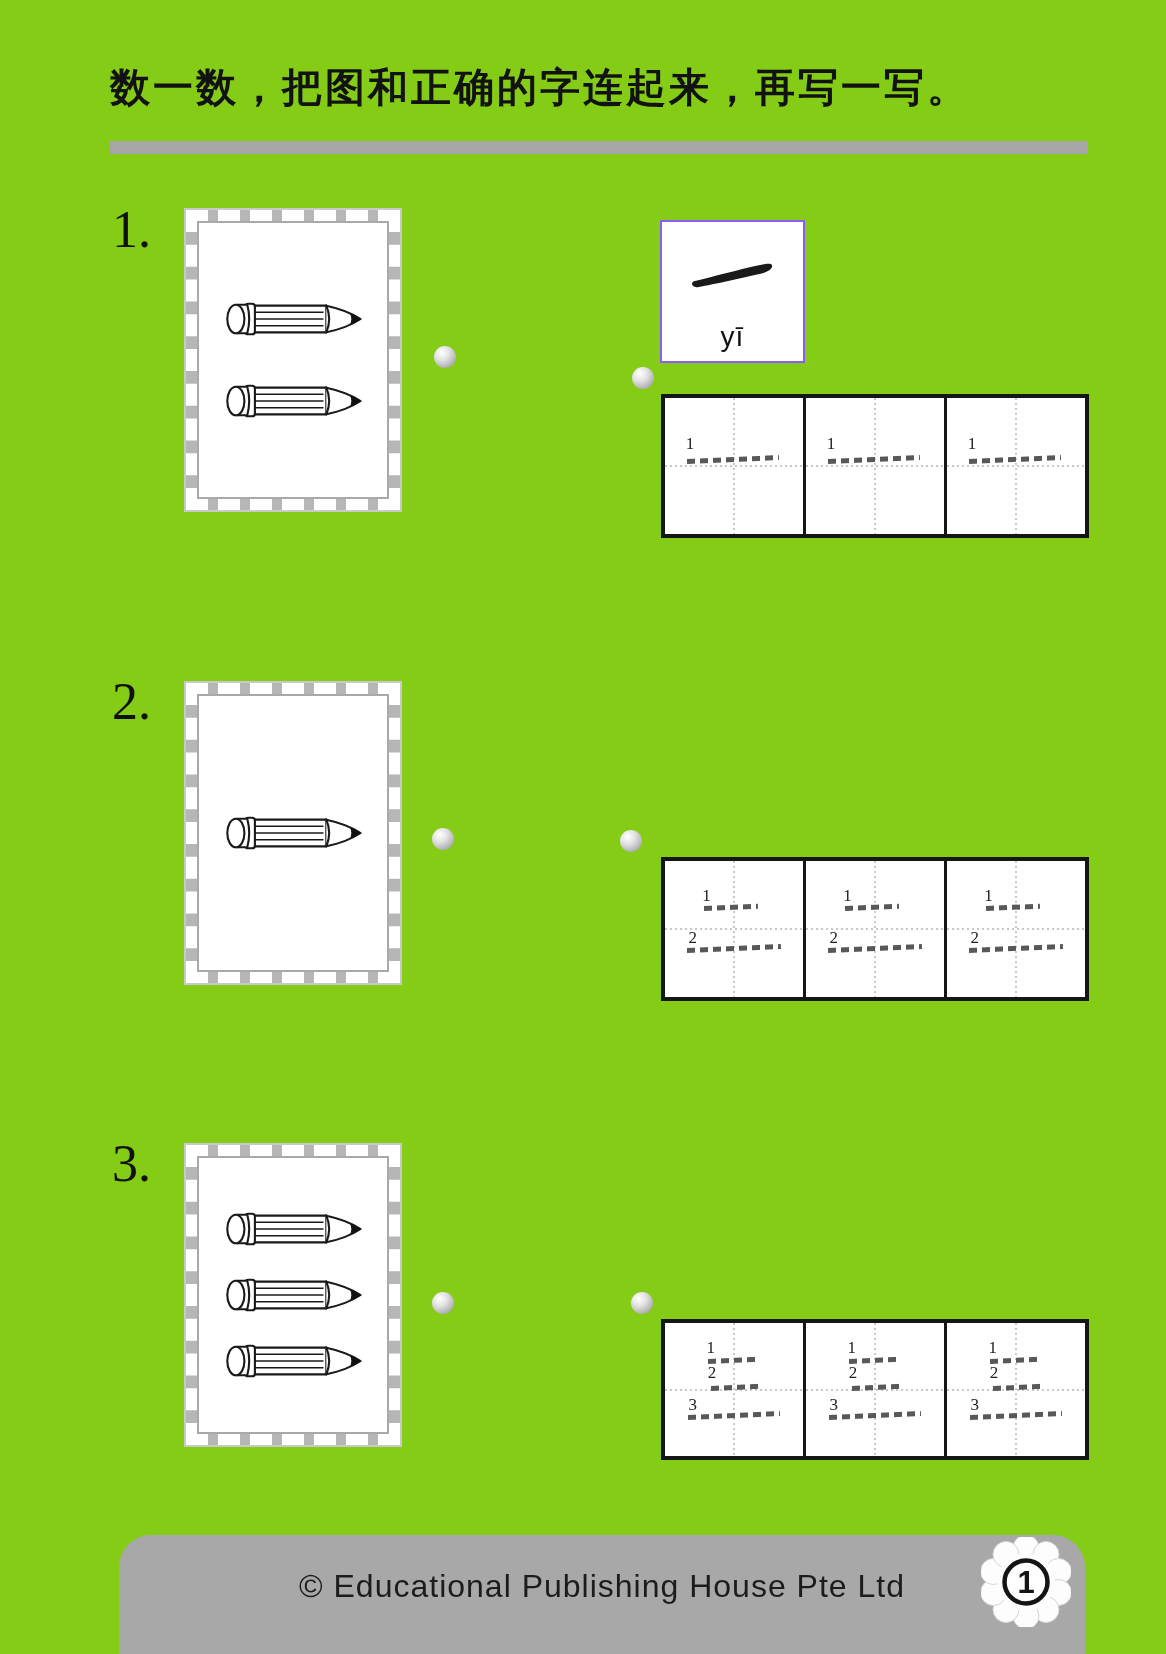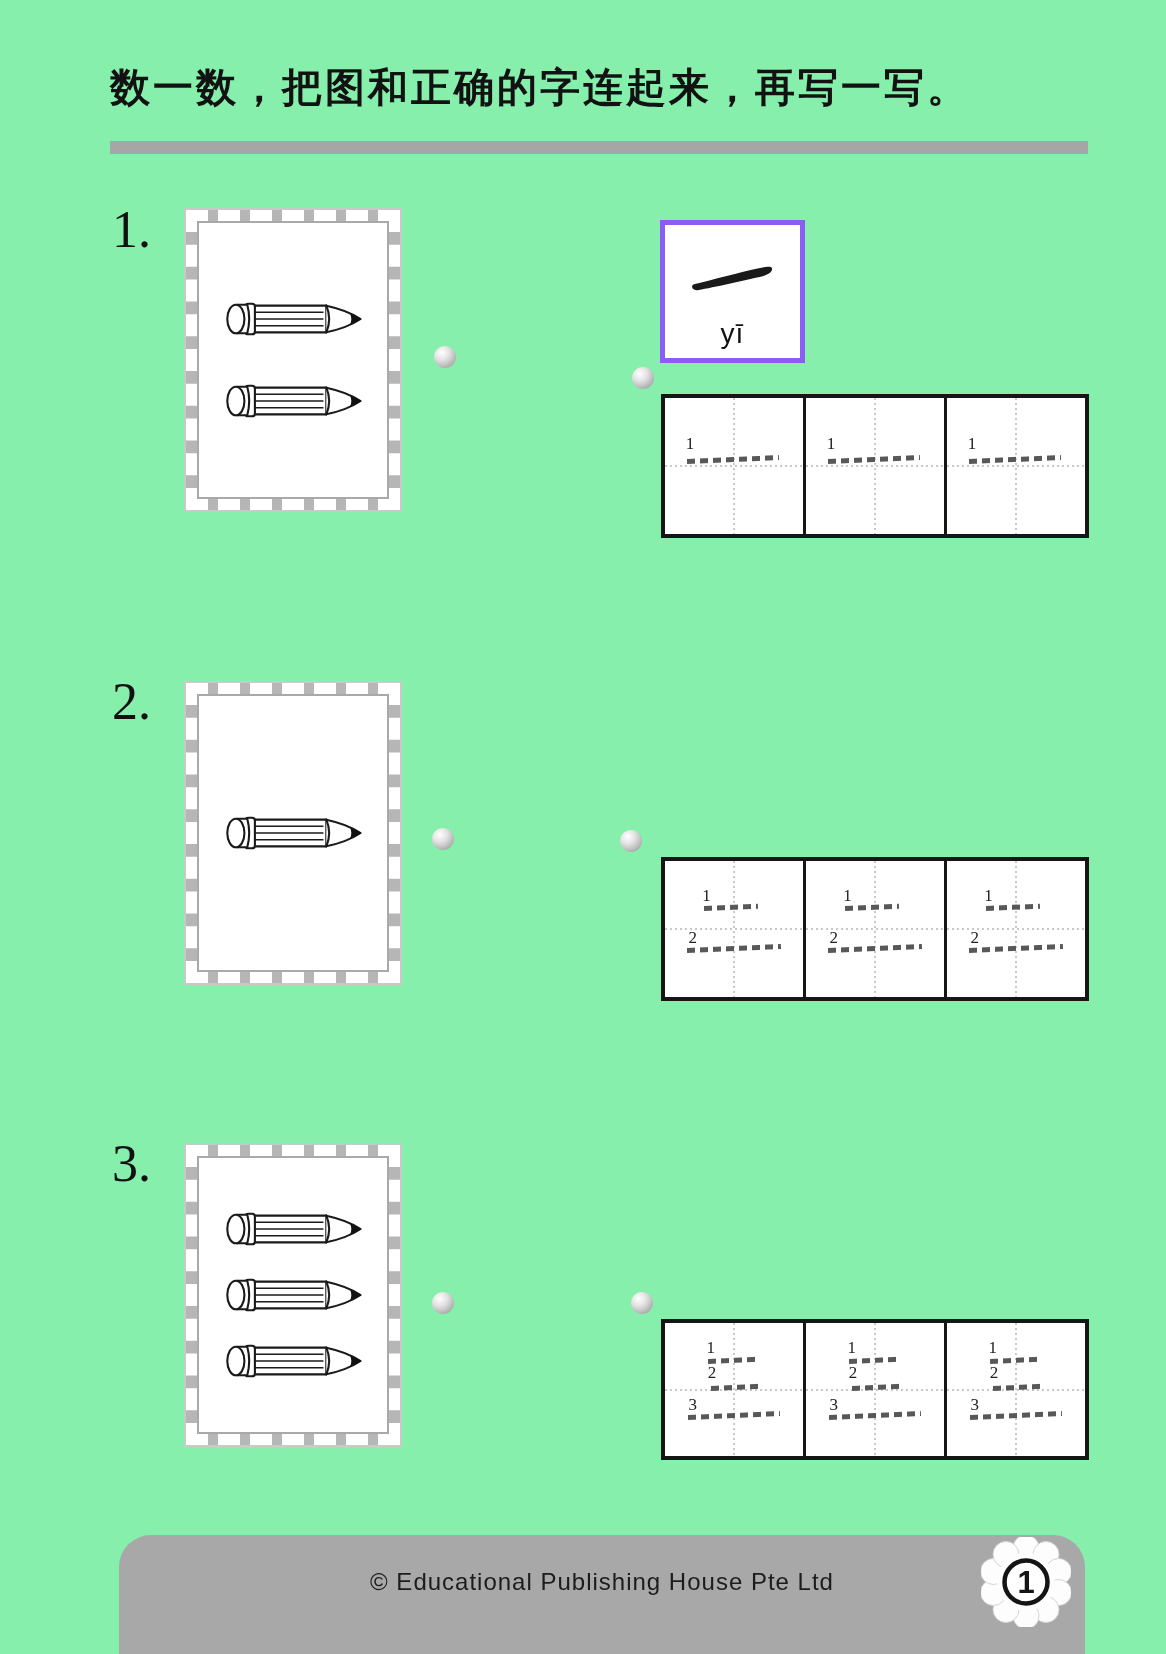--- a/index.html
+++ b/index.html
@@ -3,7 +3,7 @@
 <meta charset="utf-8">
 <style>
   html,body{margin:0;padding:0;background:#ffffff;}
-  .page{position:relative;width:1166px;height:1654px;background:#86efac;overflow:hidden;
+  .page{position:relative;width:1166px;height:1654px;background:#84cc16;overflow:hidden;
         font-family:"Liberation Sans",sans-serif;color:#161616;}
 
   

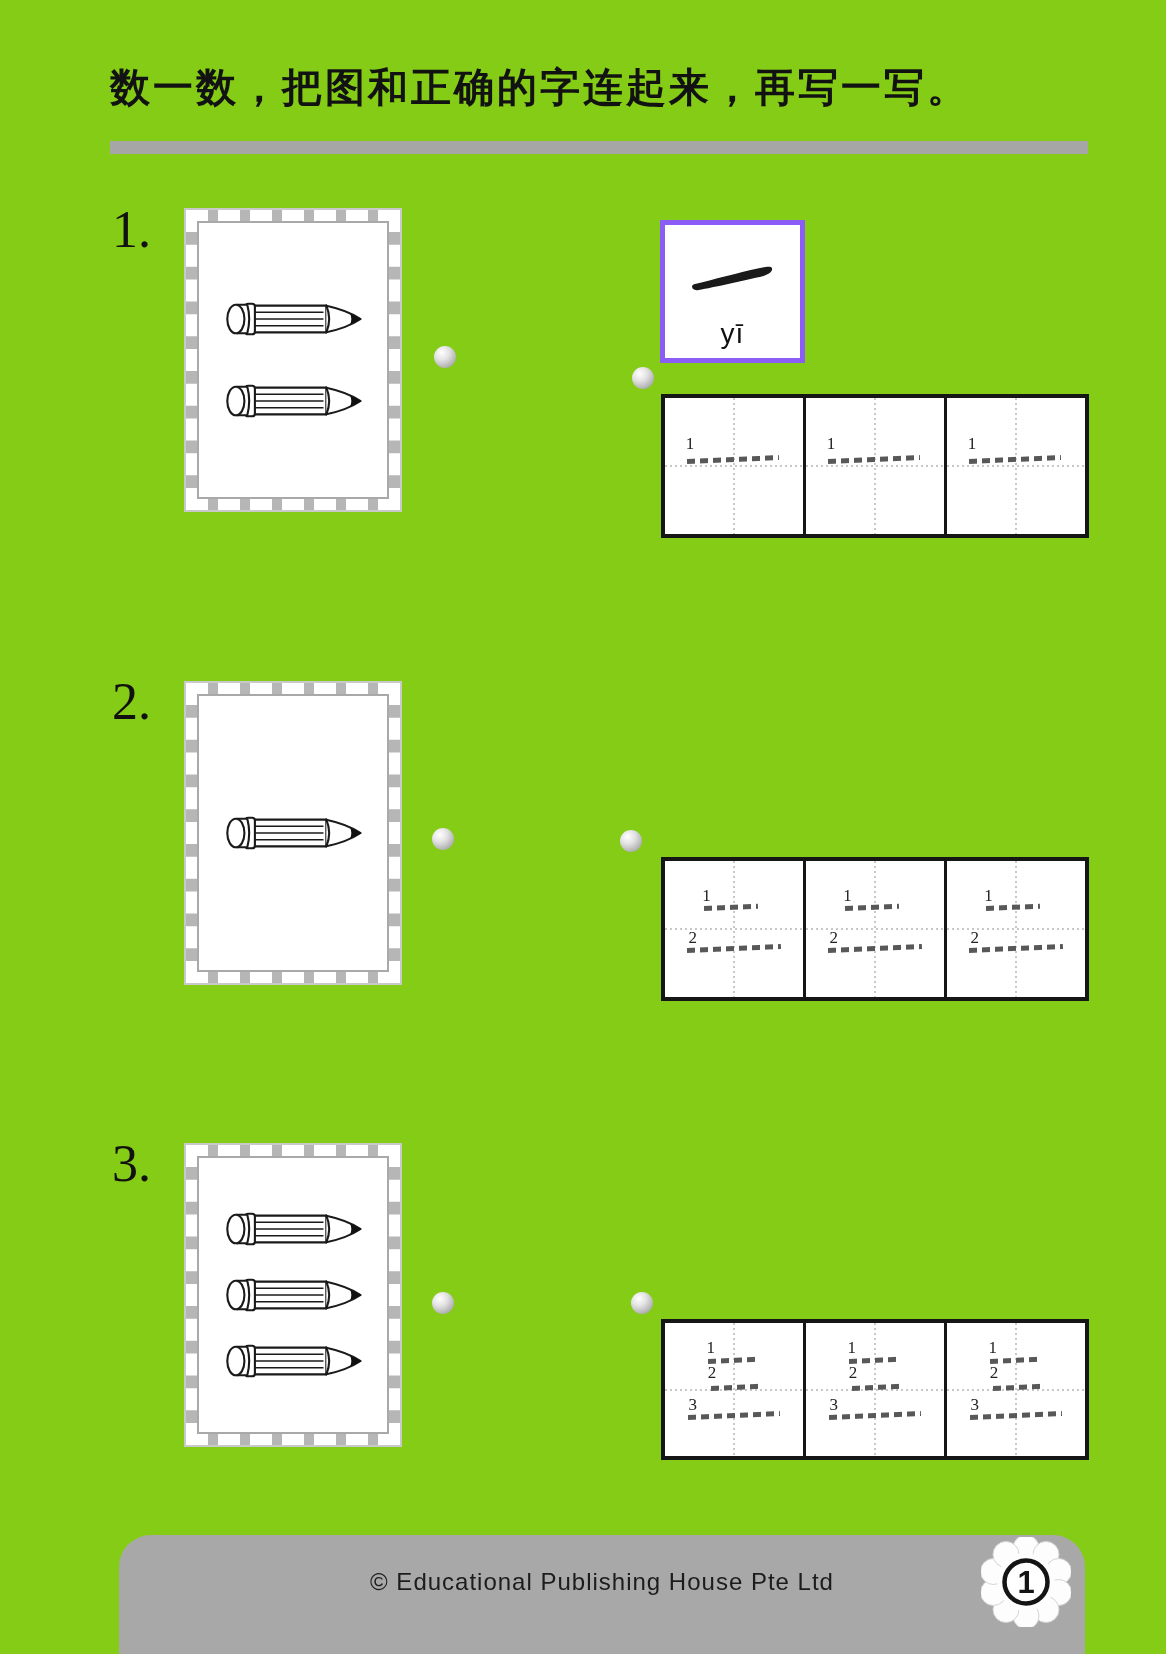--- a/index.html
+++ b/index.html
@@ -28,7 +28,7 @@
 
   
   .char-card{position:absolute;width:145px;height:143px;box-sizing:border-box;
-             background:#fff;border:5px solid #8b5cf6;}
+             background:#fff;border:2px solid #8b5cf6;}
   .char-art{position:absolute;left:8px;right:8px;top:2px;height:94px;}
   .char-art svg{width:100%;height:100%;}
   .pinyin{position:absolute;left:0;right:0;bottom:8px;text-align:center;

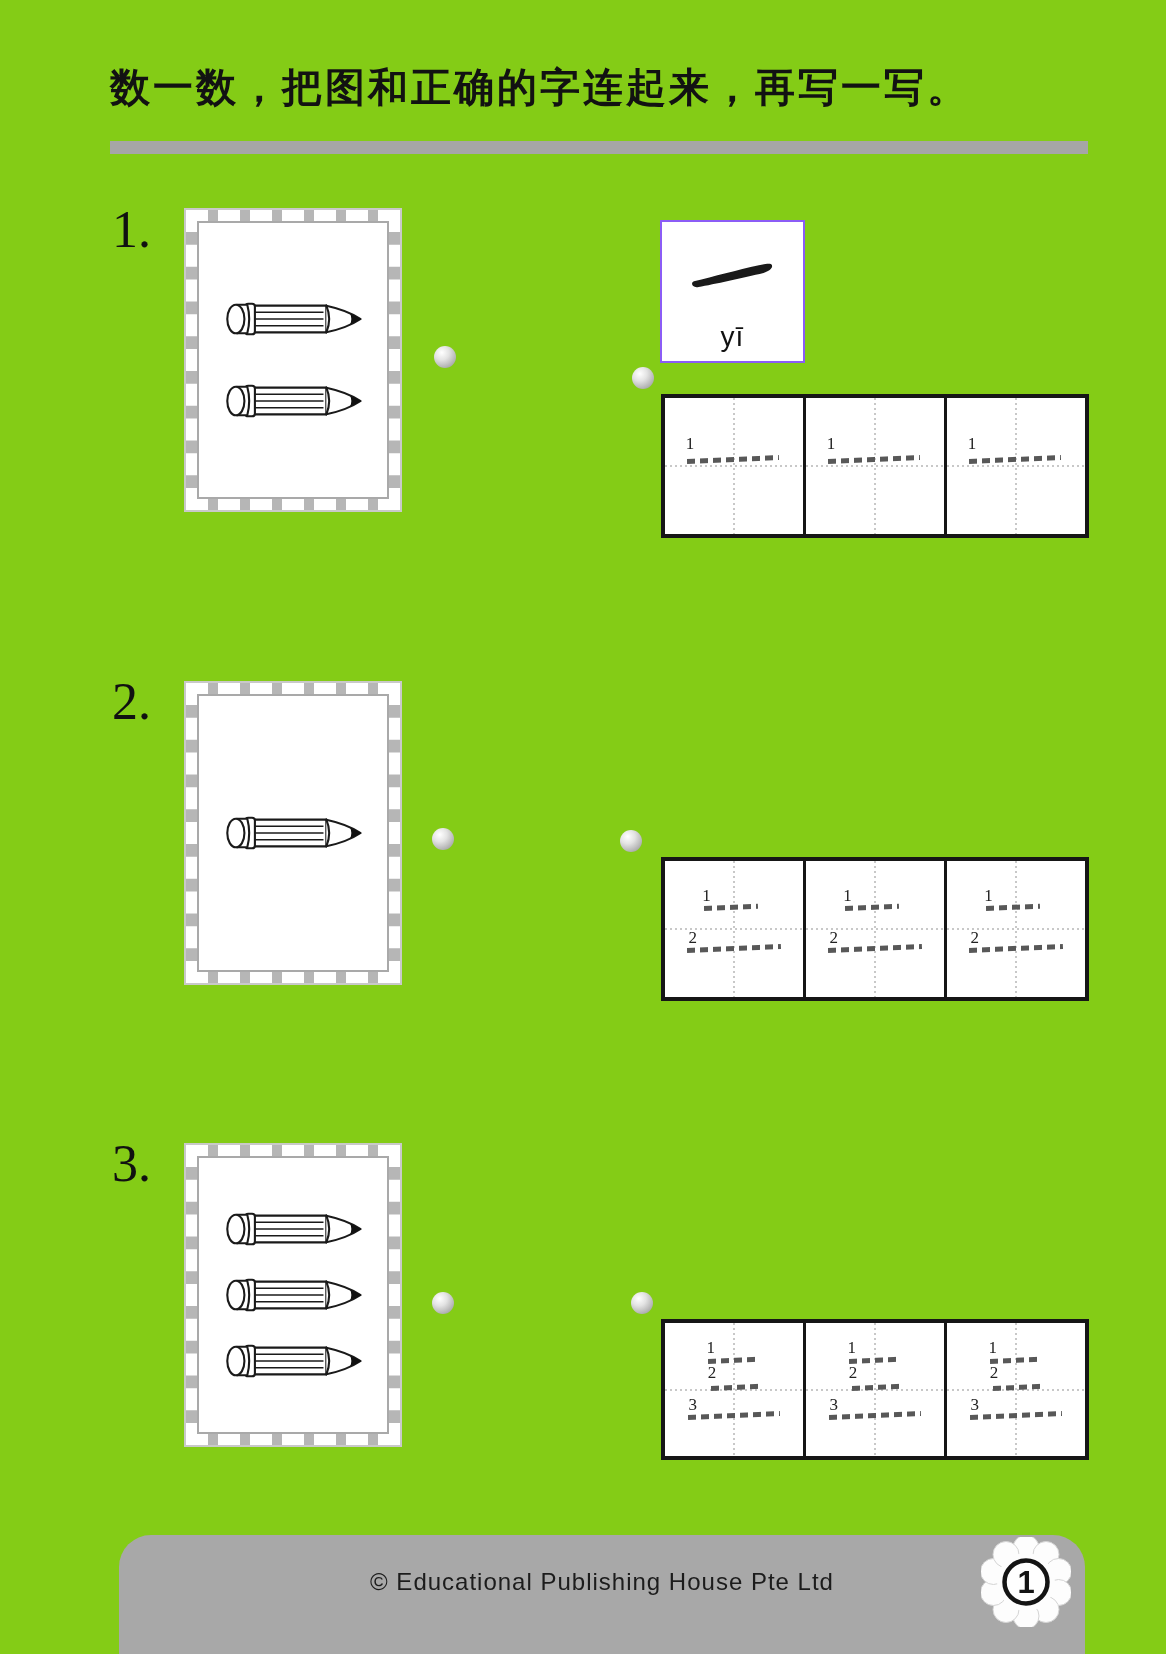--- a/index.html
+++ b/index.html
@@ -51,7 +51,7 @@
   .footer-bar{position:absolute;left:119px;top:1535px;width:966px;height:160px;
               background:#a8a8a8;border-radius:32px;}
   .footer-text{position:absolute;left:119px;width:966px;top:1568px;text-align:center;
-               font-size:24px;letter-spacing:1px;color:#1c1c1c;}
+               font-size:32px;letter-spacing:1px;color:#1c1c1c;}
   .badge{position:absolute;left:981px;top:1537px;width:90px;height:90px;}
 
   .hanzi{fill:#1a1a1a;}

